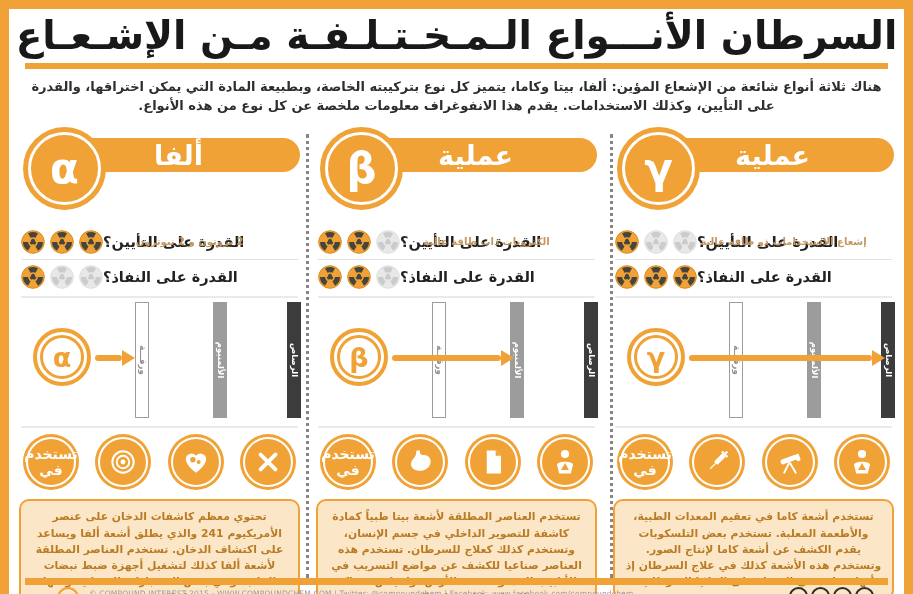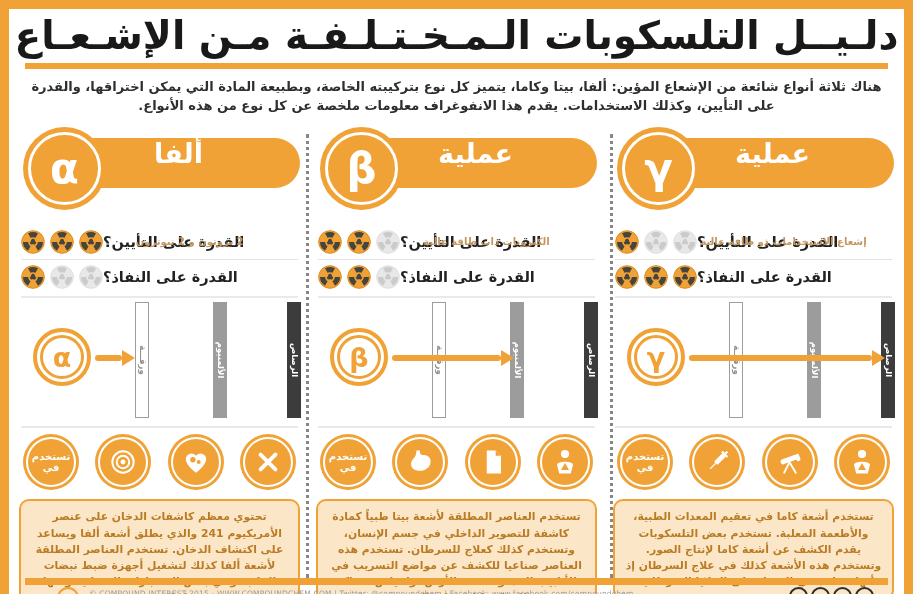--- a/index.html
+++ b/index.html
@@ -125,7 +125,7 @@
   <div class="frame-left"></div>
   <div class="frame-right"></div>
 
-  <div class="title">دلـيــل التلسكوبات الـمـخـتـلـفـة مـن الإشـعـاع</div>
+  <div class="title">السرطان الأنـــواع الـمـخـتـلـفـة مـن الإشـعـاع</div>
   <div class="title-rule"></div>
   <div class="intro">هناك ثلاثة أنواع شائعة من الإشعاع المؤين: ألفا، بيتا وكاما، يتميز كل نوع بتركيبته الخاصة، وبطبيعة المادة التي يمكن اختراقها، والقدرة على التأيين، وكذلك الاستخدامات. يقدم هذا الانفوغراف معلومات ملخصة عن كل نوع من هذه الأنواع.</div>
 

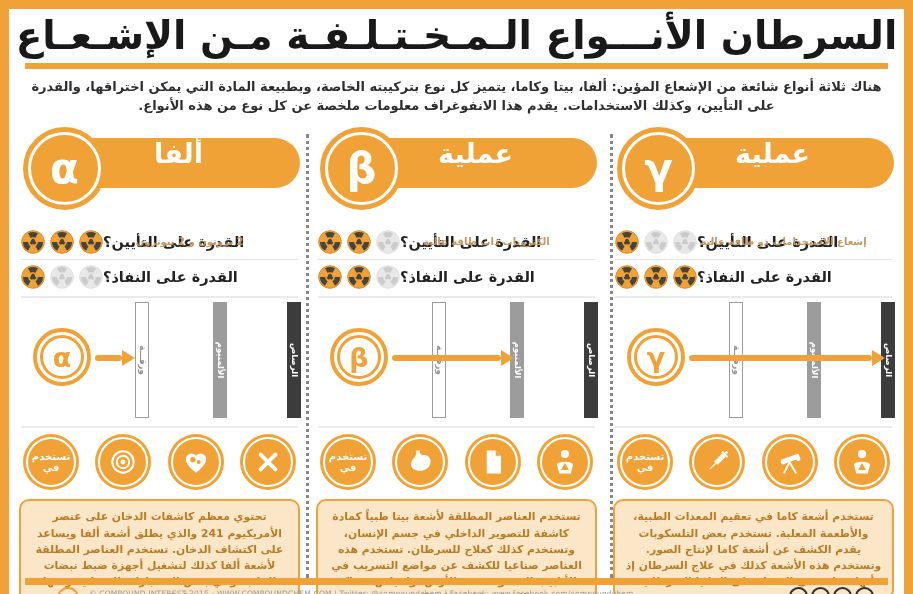--- a/index.html
+++ b/index.html
@@ -28,8 +28,8 @@
 
   
   .col-header { position:relative; height:98px; direction:ltr; }
-  .banner { position:absolute; left:40px; right:2px; top:11px; height:50px;
-            background:#F0A236; border-radius:25px; display:flex; 
+  .banner { position:absolute; left:40px; right:2px; top:11px; height:34px;
+            background:#F0A236; border-radius:25px; display:flex; align-items:center;
             justify-content:center; z-index:1; }
   .banner-label { color:#fff; font-weight:bold; font-size:27px; direction:rtl; }
   .sym-circle { position:absolute; left:6px; top:0px; width:83px; height:83px;

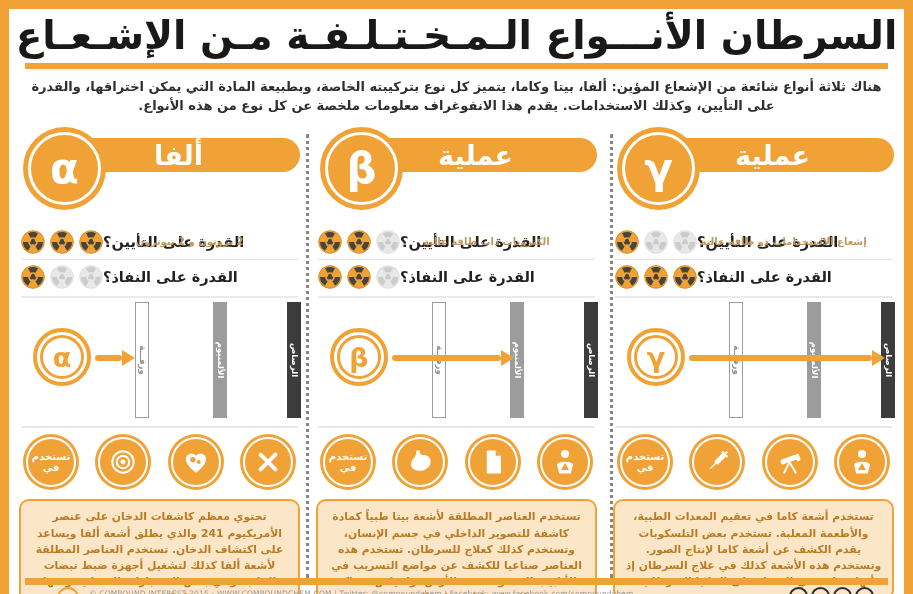--- a/index.html
+++ b/index.html
@@ -85,7 +85,7 @@
                 display:flex; align-items:center; justify-content:center; flex-direction:column; }
   .use-circle::after { content:""; position:absolute; inset:3px; border:2px solid #fff; border-radius:50%; }
   .use-circle svg { width:32px; height:32px; }
-  .use-label-txt { color:#fff; font-size:10px; font-weight:bold; line-height:1.15; direction:rtl; text-align:center; }
+  .use-label-txt { color:#fff; font-size:14px; font-weight:bold; line-height:1.15; direction:rtl; text-align:center; }
 
   
   .desc-box { margin:5px 2px 0 2px; border:2px solid #F0A236; border-radius:10px;

